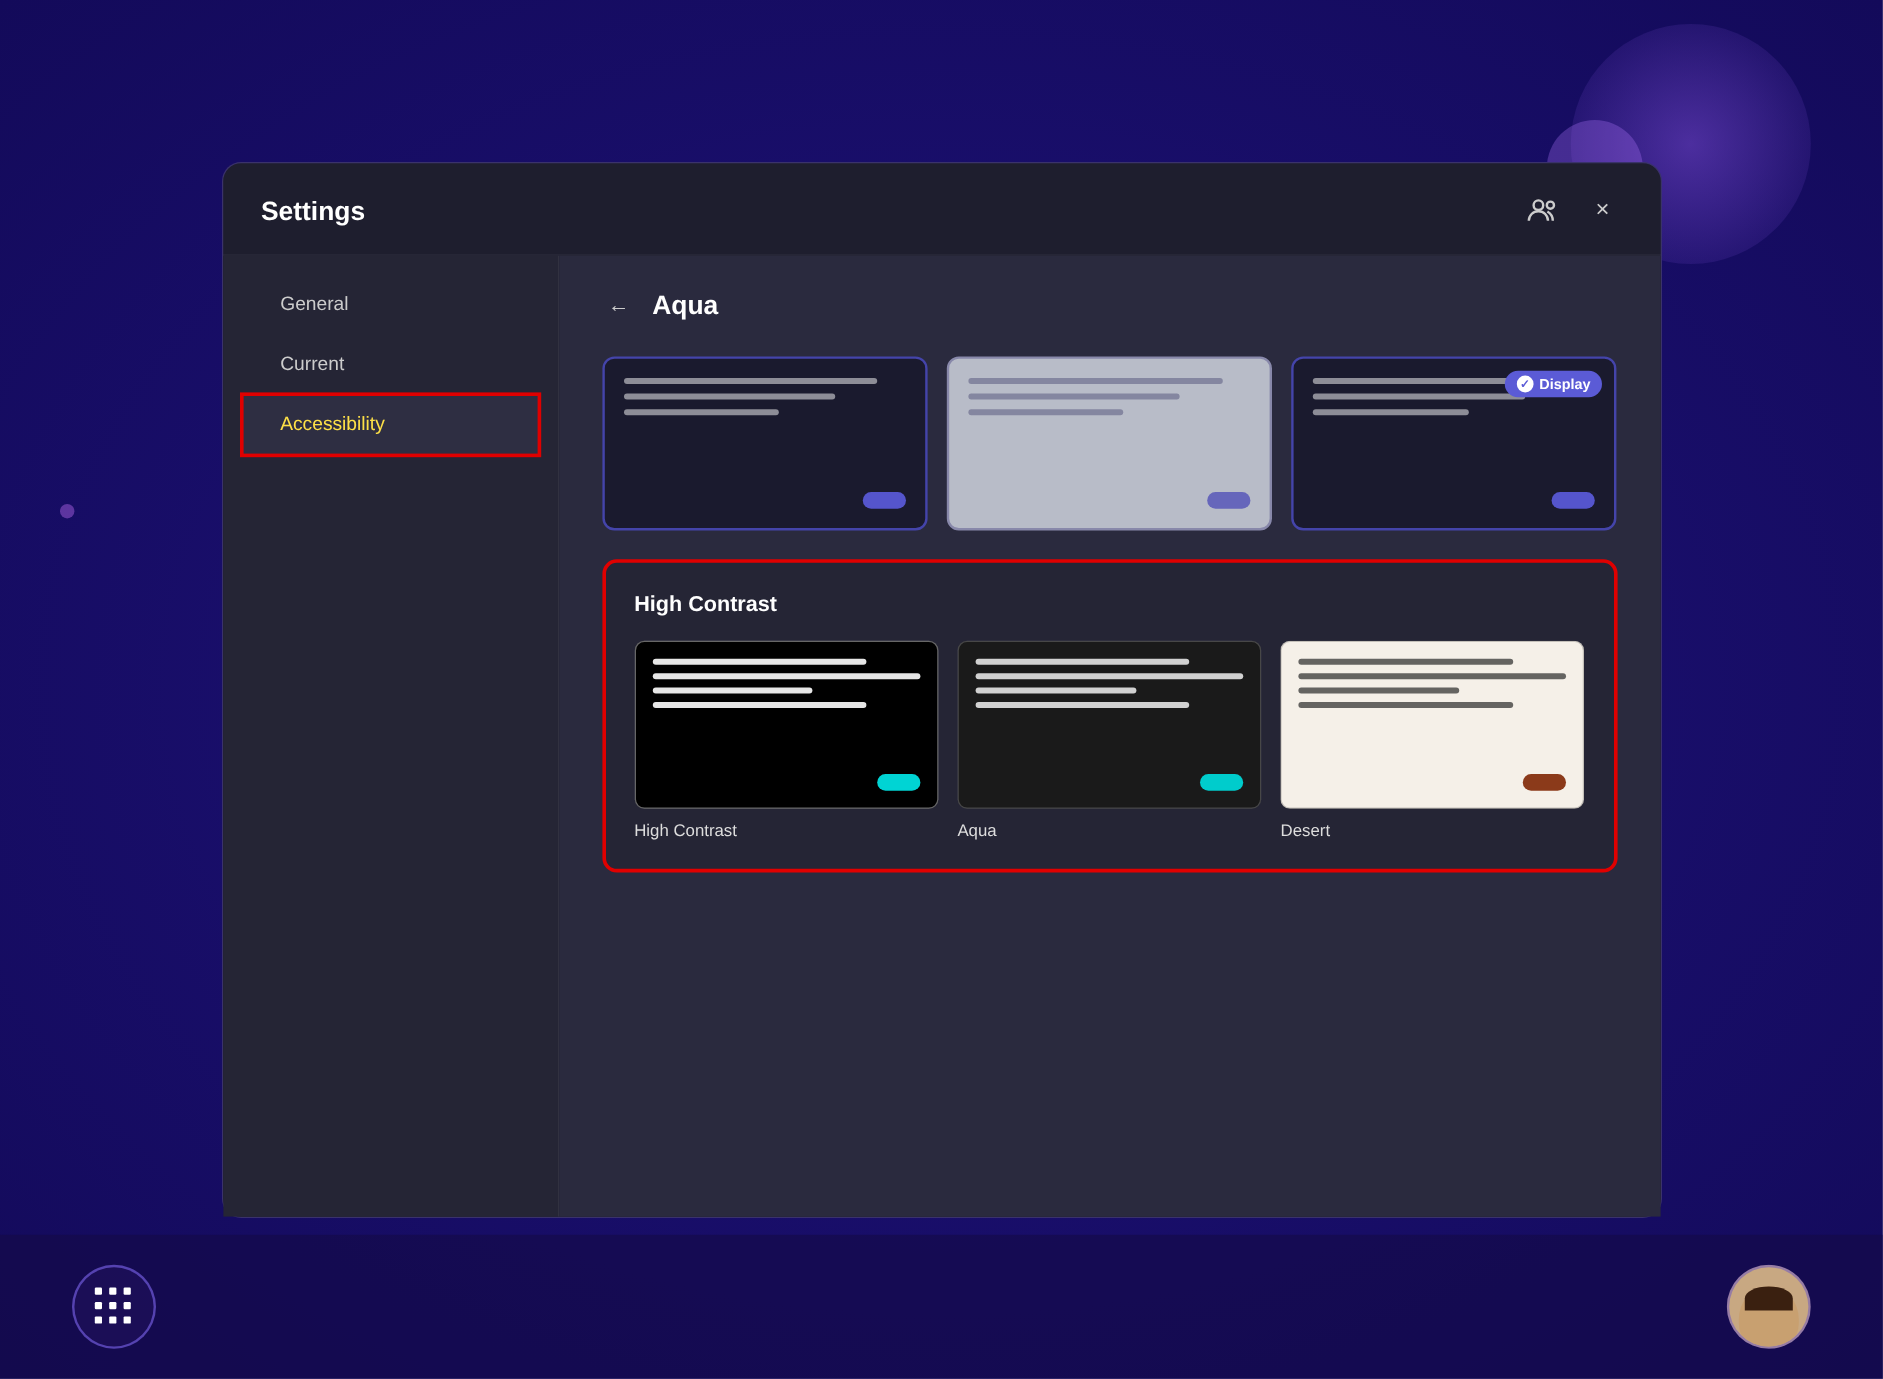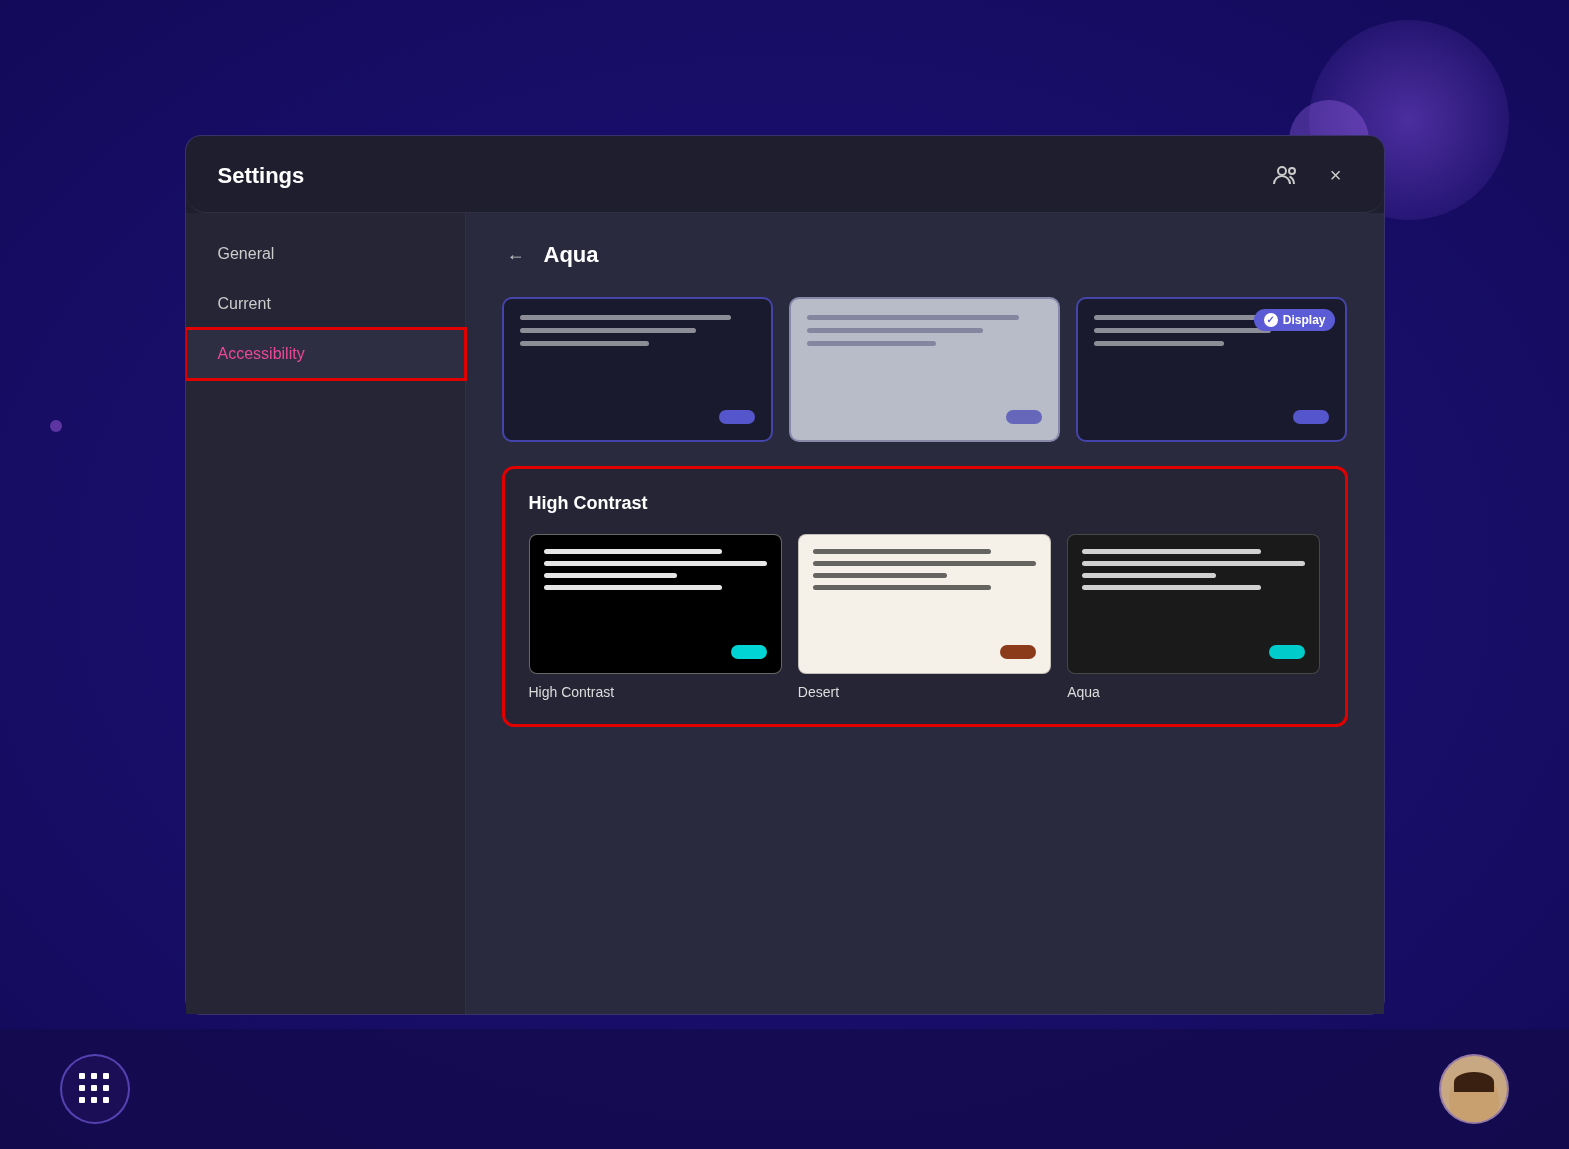--- a/index.html
+++ b/index.html
@@ -123,7 +123,6 @@
       justify-content: space-between;
       padding: 24px 32px 20px;
       border-bottom: 1px solid rgba(255,255,255,0.08);
-      border-radius: 20px;
     }
 
     .modal-title {

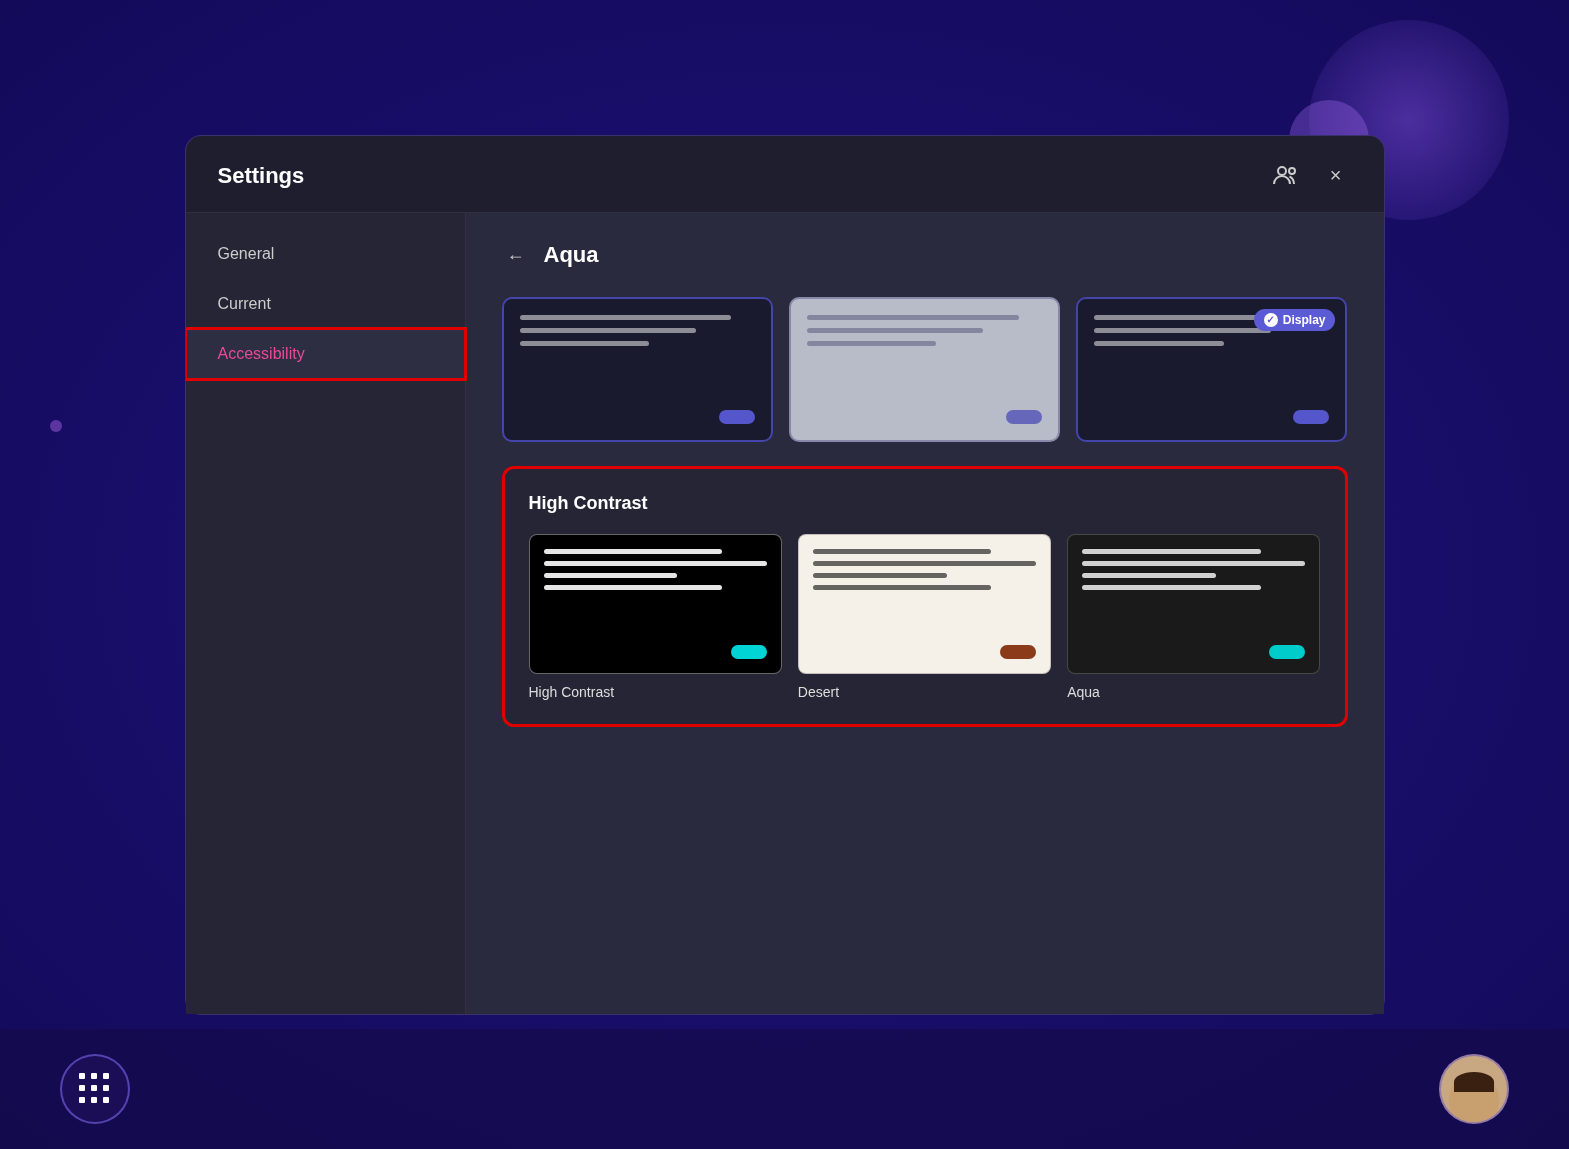--- a/index.html
+++ b/index.html
@@ -166,7 +166,7 @@
       width: 280px;
       min-width: 280px;
       background: #252535;
-      padding: 16px 0;
+      padding: 16px 16px;
       border-right: 1px solid rgba(255,255,255,0.06);
     }
 

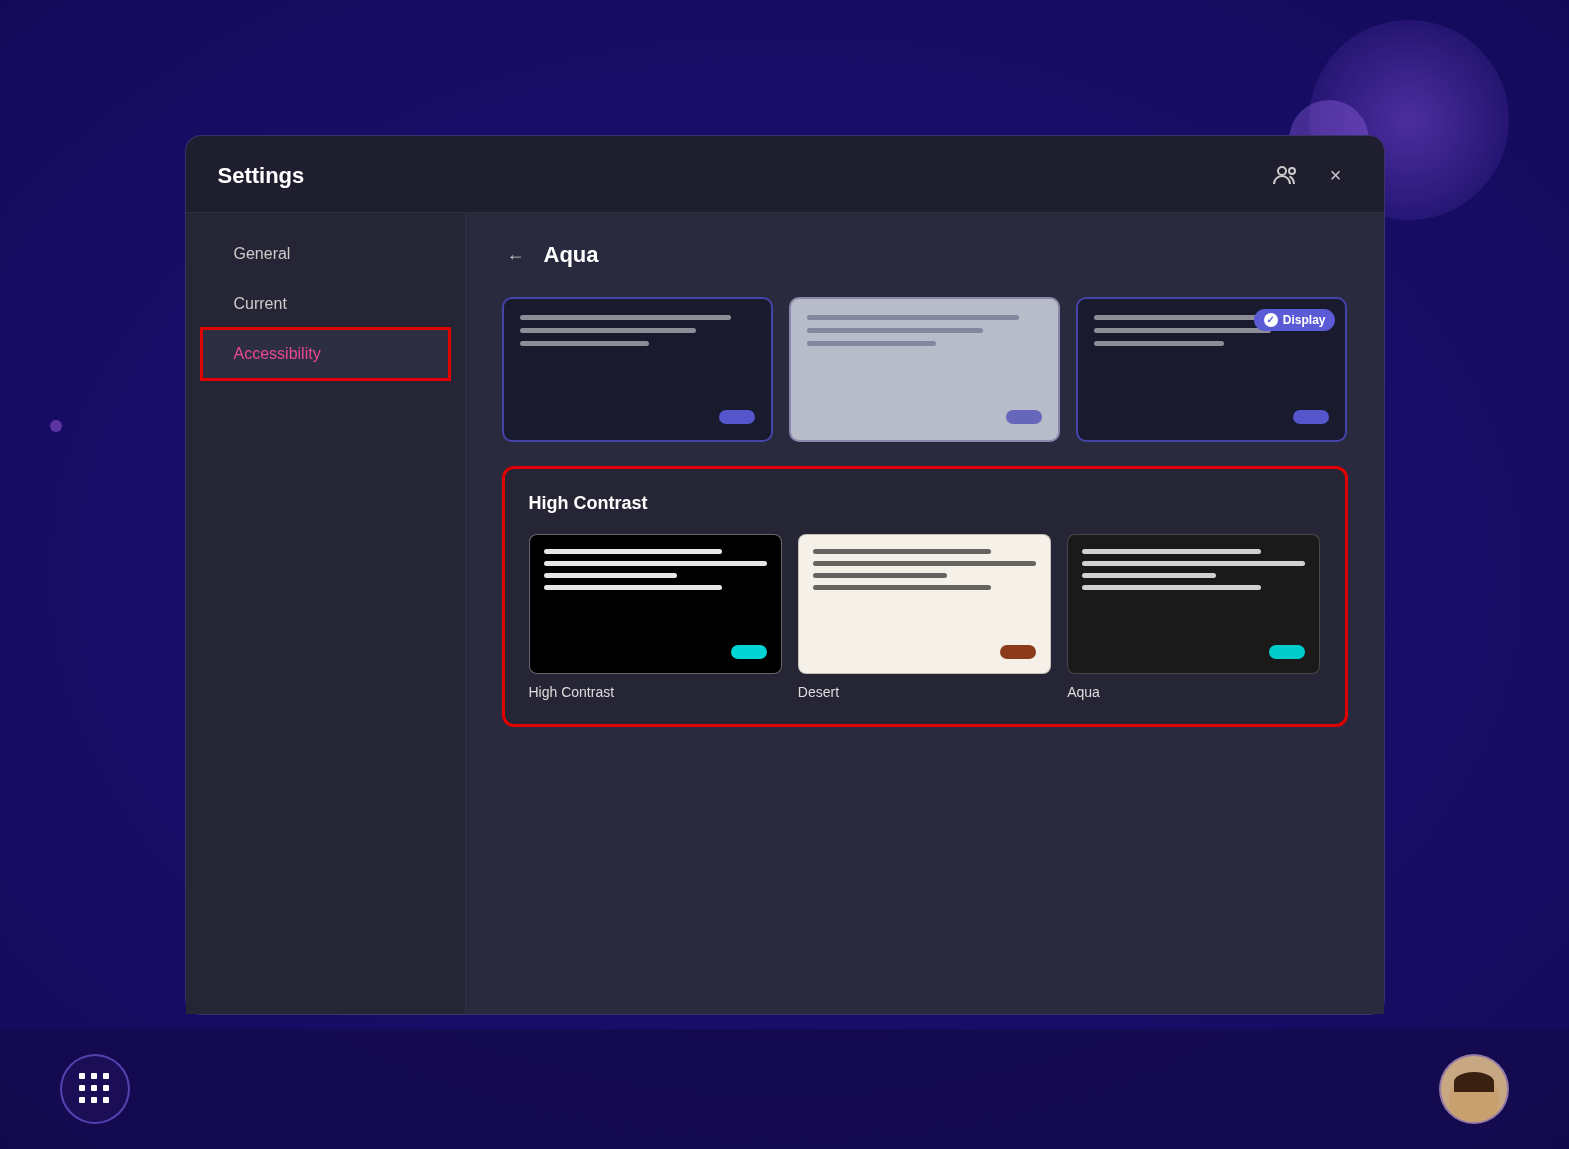--- a/index.html
+++ b/index.html
@@ -180,7 +180,7 @@
     }
     .sidebar-item.active {
       background: #2e2e42;
-      color: #ec4899;
+      color: #fde047;
       font-weight: 500;
     }
 

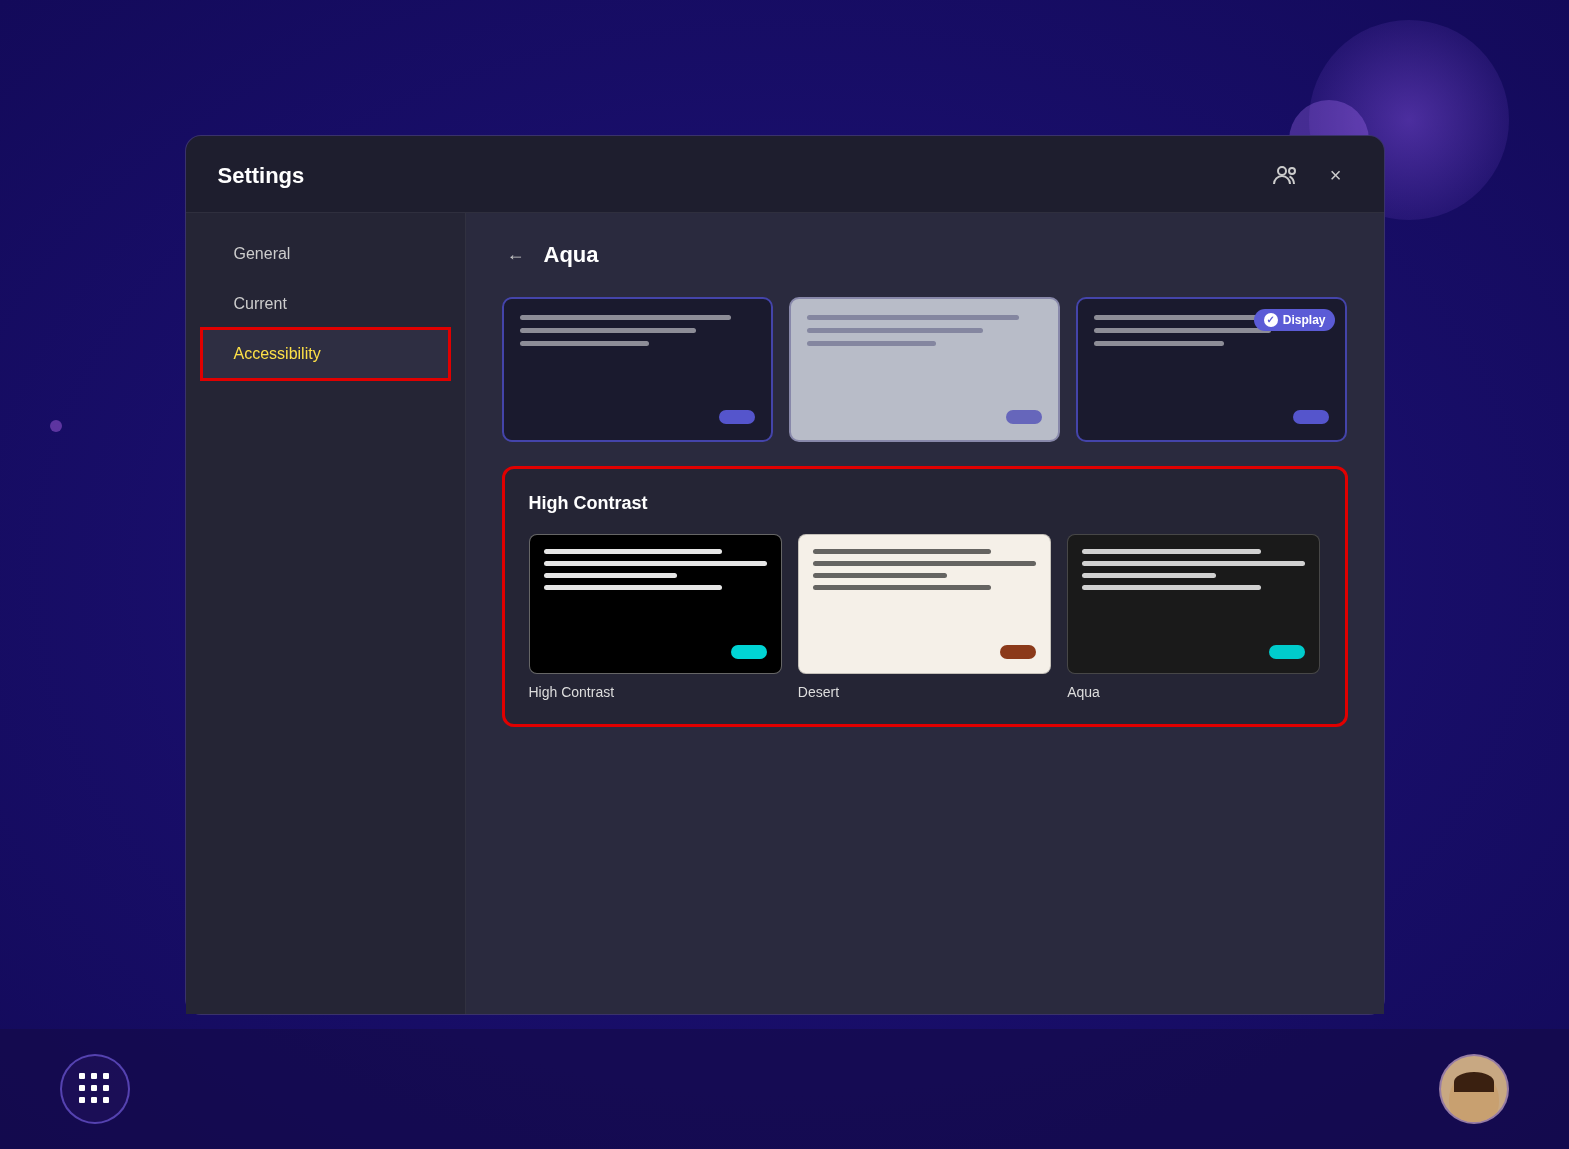--- a/index.html
+++ b/index.html
@@ -501,6 +501,19 @@
           </div>
 
           <div class="hc-card">
+            <div class="hc-card-preview hc-aqua">
+              <div class="hc-lines">
+                <div class="hc-line medium"></div>
+                <div class="hc-line long"></div>
+                <div class="hc-line short"></div>
+                <div class="hc-line medium"></div>
+              </div>
+              <div class="hc-indicator"></div>
+            </div>
+            <span class="hc-card-label">Aqua</span>
+          </div>
+
+          <div class="hc-card">
             <div class="hc-card-preview hc-desert">
               <div class="hc-lines">
                 <div class="hc-line medium"></div>
@@ -513,19 +526,6 @@
             <span class="hc-card-label">Desert</span>
           </div>
 
-          <div class="hc-card">
-            <div class="hc-card-preview hc-aqua">
-              <div class="hc-lines">
-                <div class="hc-line medium"></div>
-                <div class="hc-line long"></div>
-                <div class="hc-line short"></div>
-                <div class="hc-line medium"></div>
-              </div>
-              <div class="hc-indicator"></div>
-            </div>
-            <span class="hc-card-label">Aqua</span>
-          </div>
-
         </div>
       </div>
     </div>

